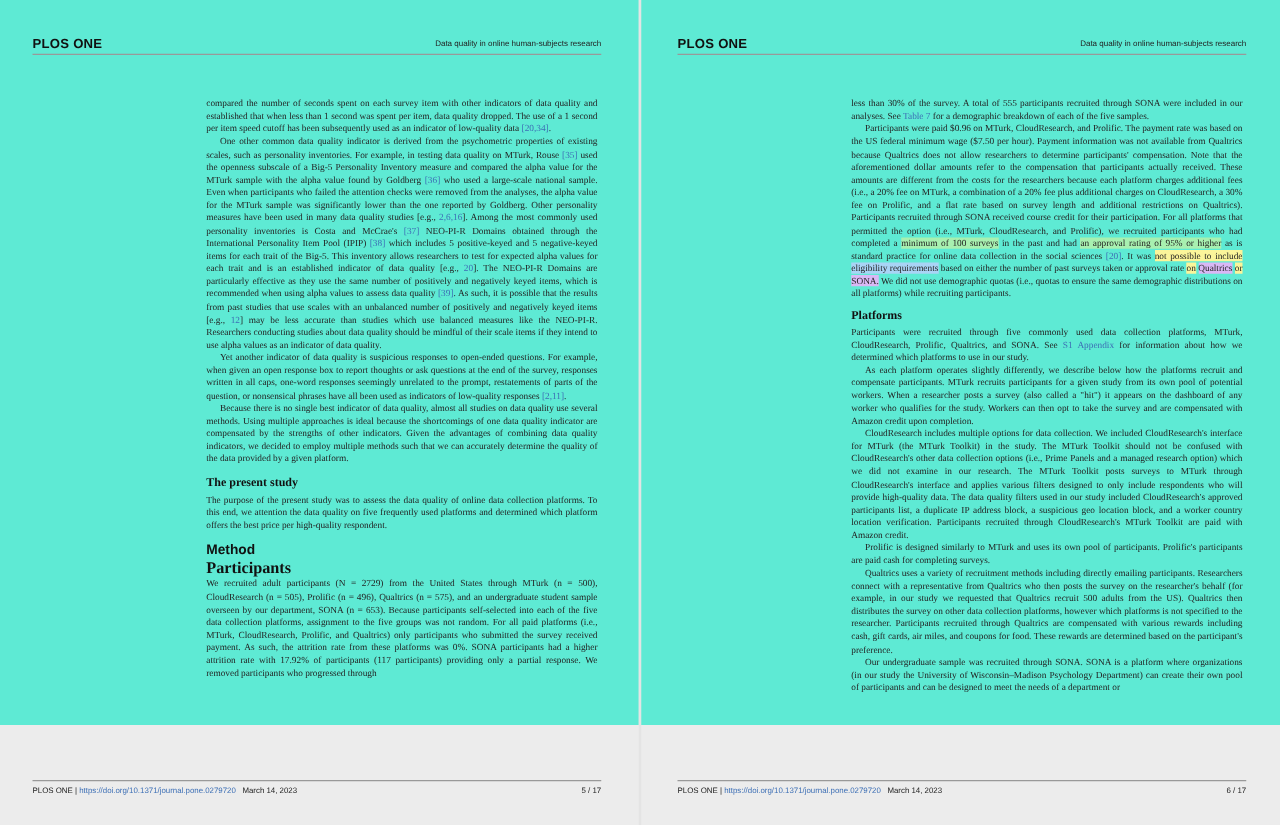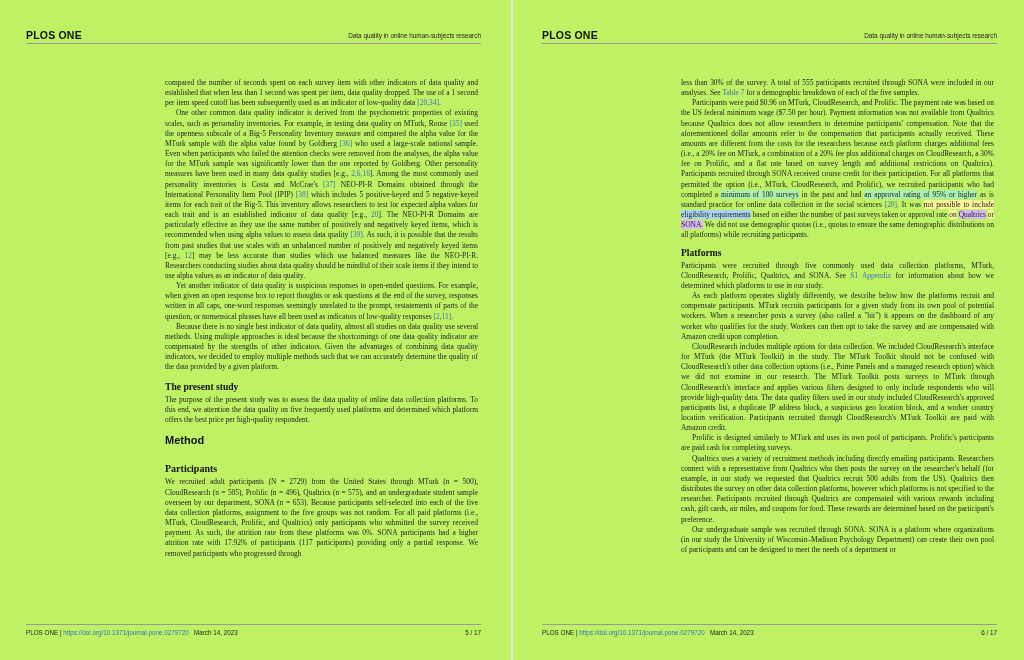--- a/index.html
+++ b/index.html
@@ -4,7 +4,7 @@
 <style>
   html, body { margin:0; padding:0; }
   body { width:1024px; height:660px; background:#ececec; position:relative; overflow:hidden; font-family:"Liberation Serif", serif; }
-  .page { position:absolute; top:0; width:511px; height:660px; background:#bef264; }
+  .page { position:absolute; top:0; width:511px; height:580px; background:#5eead4; }
   #page-left { left:0; }
   #page-right { left:513px; width:511px; }
   .hdr-brand { position:absolute; top:29px; font-family:"Liberation Sans", sans-serif; font-weight:bold; font-size:10.5px; color:#111; letter-spacing:0.2px; }

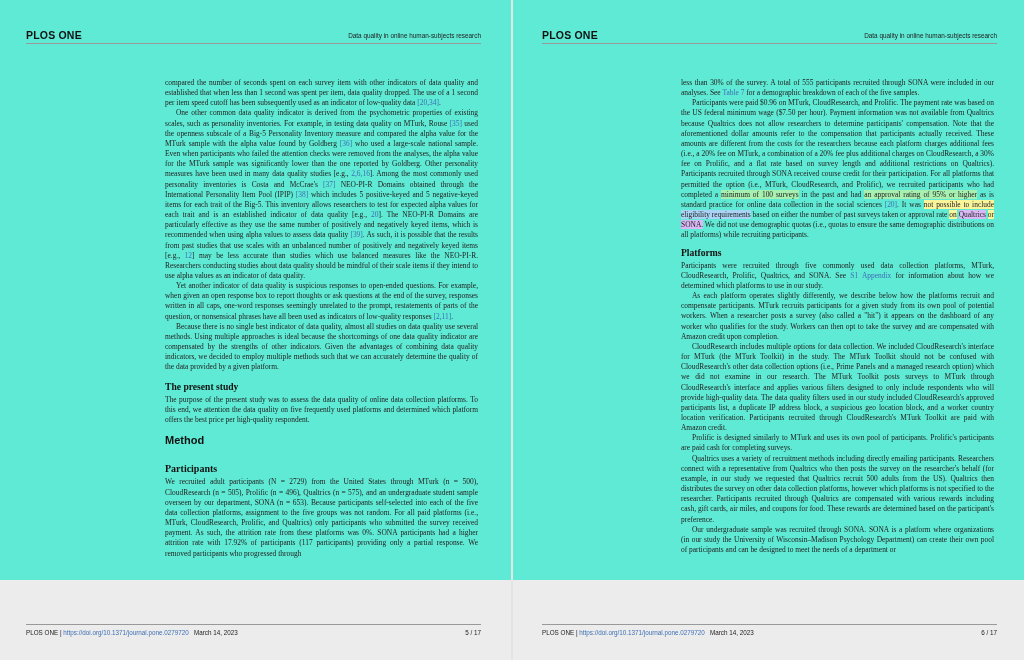--- a/index.html
+++ b/index.html
@@ -16,7 +16,7 @@
   .body-col .cite { color:#3d6fb5; }
   .h2 { font-weight:bold; font-size:9.6px; margin:9px 0 3px 0; color:#111; }
   .h1 { font-family:"Liberation Sans", sans-serif; font-weight:bold; font-size:11px; margin:10px 0 2px 0; color:#111; }
-  .h3 { font-weight:bold; font-size:10px; margin:19px 0 3px 0; color:#111; }
+  .h3 { font-weight:bold; font-size:13px; margin:4px 0 3px 0; color:#111; }
   .foot-rule { position:absolute; top:624px; height:1px; background:#999; }
   .foot { position:absolute; top:629px; font-family:"Liberation Sans", sans-serif; font-size:6.3px; color:#222; }
   .foot .doi { color:#3d6fb5; }

